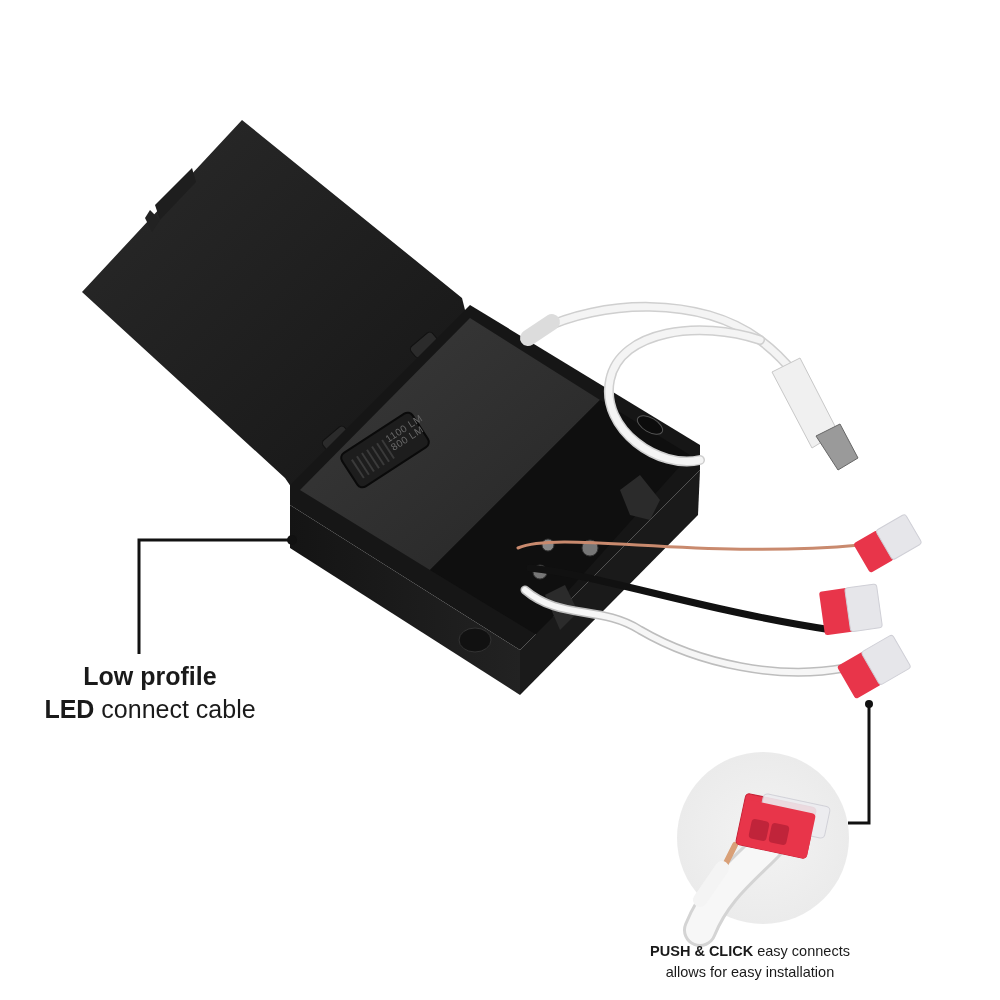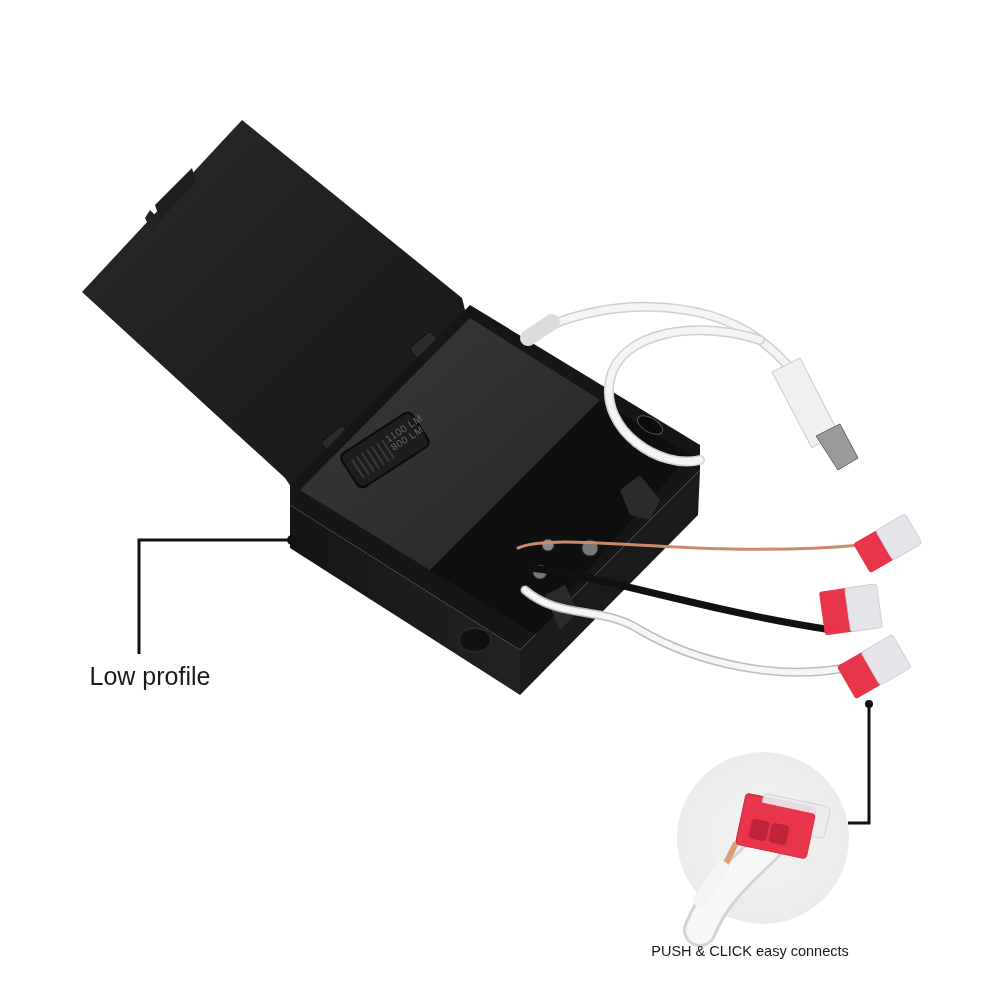--- a/index.html
+++ b/index.html
@@ -8,7 +8,7 @@
   .scene { position: absolute; left: 0; top: 0; width: 1000px; height: 1000px; }
   .caption-left { position: absolute; left: 10px; top: 660px; width: 280px; text-align: center;
                   font-size: 25px; line-height: 33px; color: #1a1a1a; }
-  .caption-left .b { font-weight: normal; }
+  .caption-left .b { font-weight: bold; }
   .caption-right { position: absolute; left: 600px; top: 941px; width: 300px; text-align: center;
                    font-size: 14.5px; line-height: 21px; color: #1a1a1a; }
   .caption-right .b { font-weight: normal; }

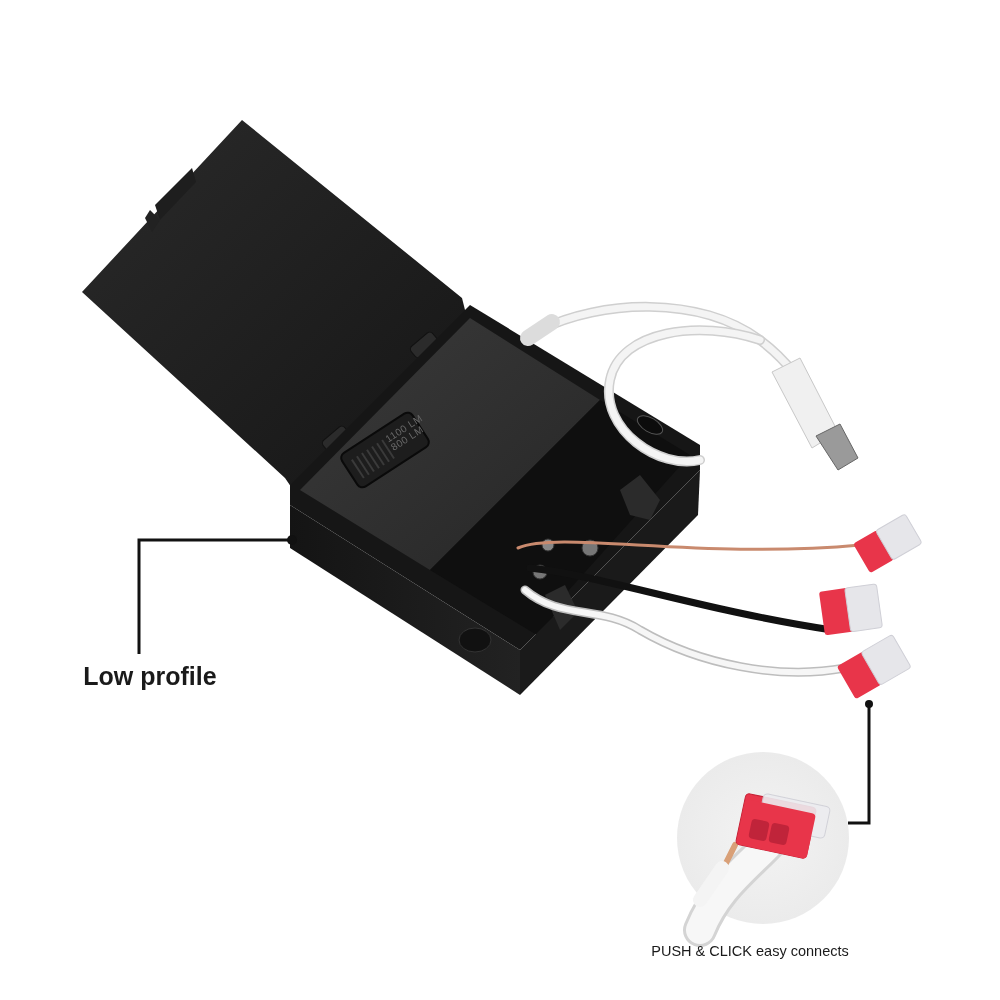--- a/index.html
+++ b/index.html
@@ -150,6 +150,7 @@
 
 <div class="caption-left">
   <div><span class="b">Low profile</span></div>
+  <div><span class="b">LED</span><span style="white-space:pre"> connect cable</span></div>
 </div>
 
 <div class="caption-right">

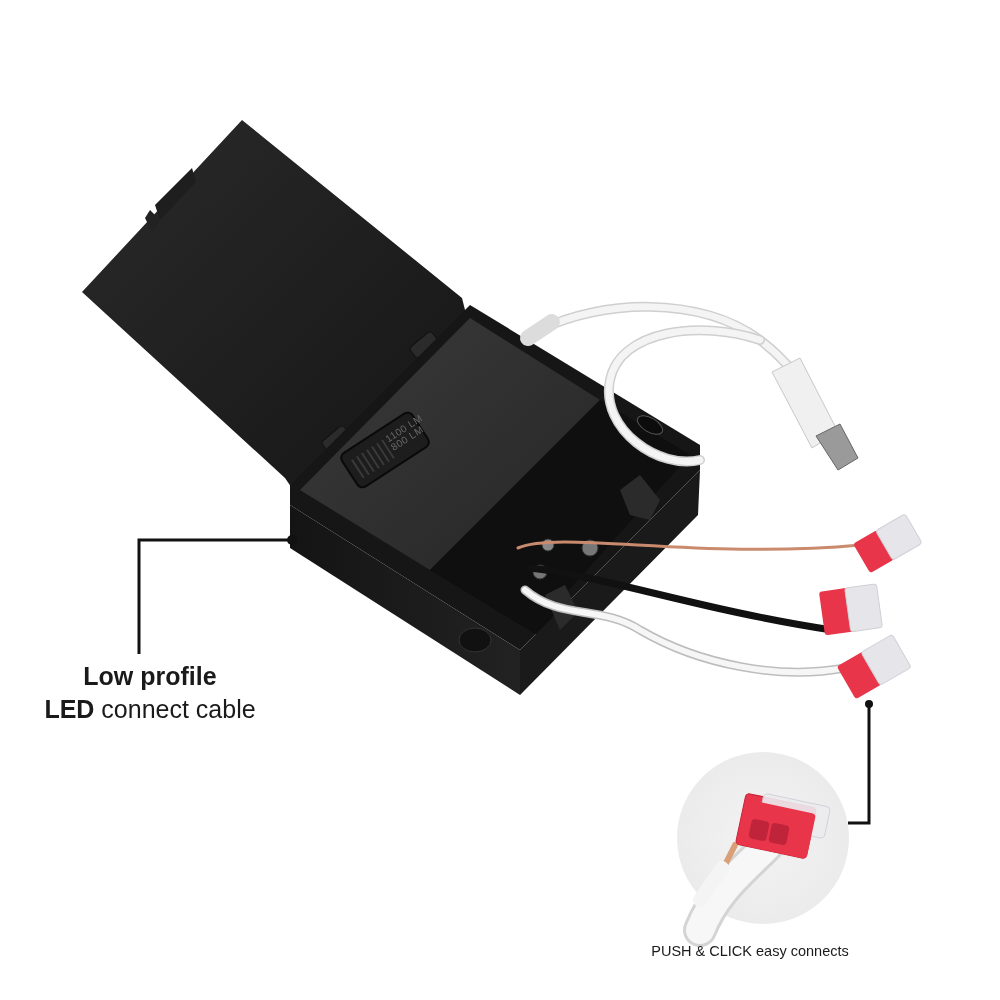--- a/index.html
+++ b/index.html
@@ -11,7 +11,7 @@
   .caption-left .b { font-weight: bold; }
   .caption-right { position: absolute; left: 600px; top: 941px; width: 300px; text-align: center;
                    font-size: 14.5px; line-height: 21px; color: #1a1a1a; }
-  .caption-right .b { font-weight: normal; }
+  .caption-right .b { font-weight: bold; }
   .lm-label { position: absolute; left: 384px; top: 436px; font-size: 10px; line-height: 10px;
               color: #6a6a6a; transform: rotate(-33deg); transform-origin: left top;
               font-family: "Liberation Sans", sans-serif; letter-spacing: 0.5px; }

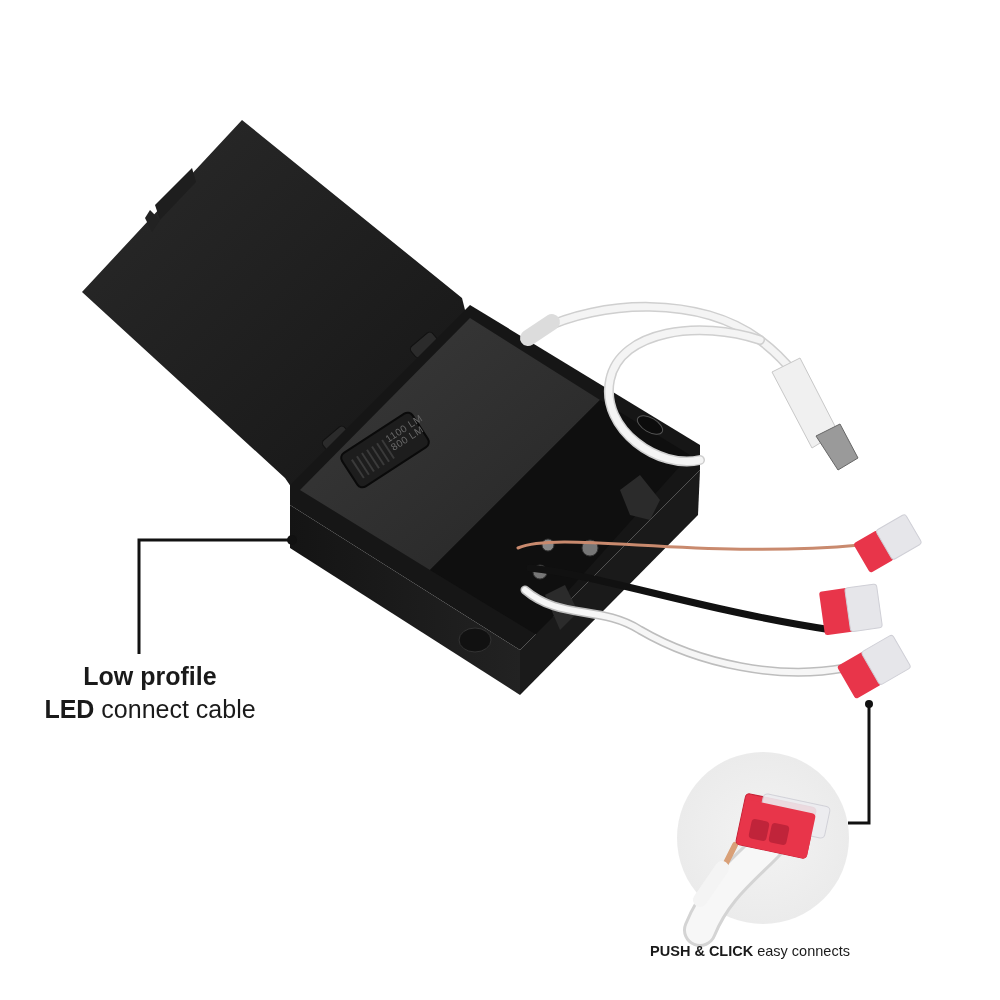--- a/index.html
+++ b/index.html
@@ -155,6 +155,7 @@
 
 <div class="caption-right">
   <div><span class="b">PUSH &amp; CLICK</span><span style="white-space:pre"> easy connects</span></div>
+  <div>allows for easy installation</div>
 </div>
 
 </body></html>

